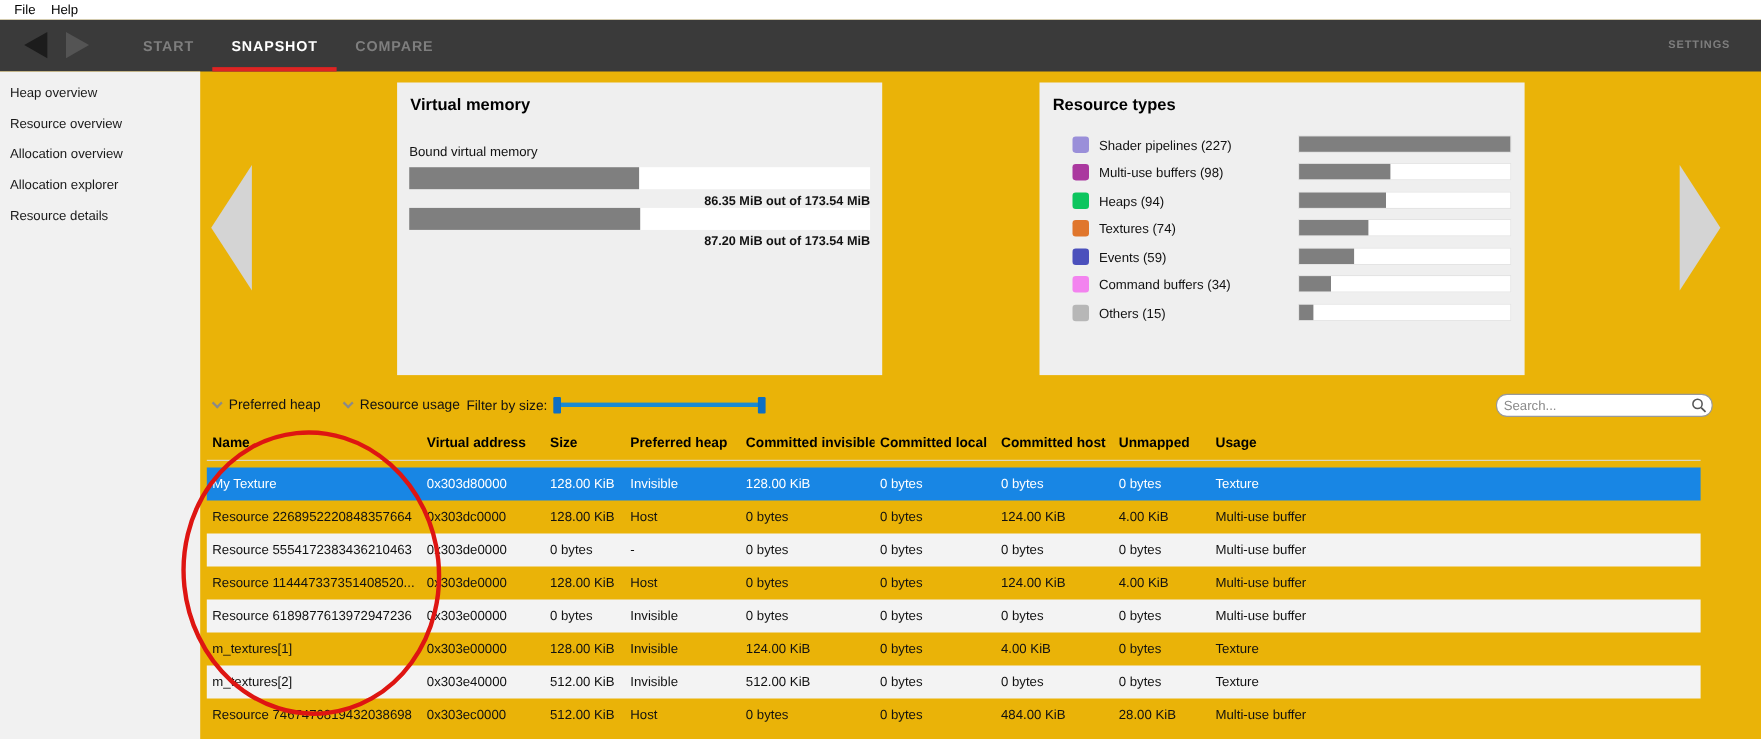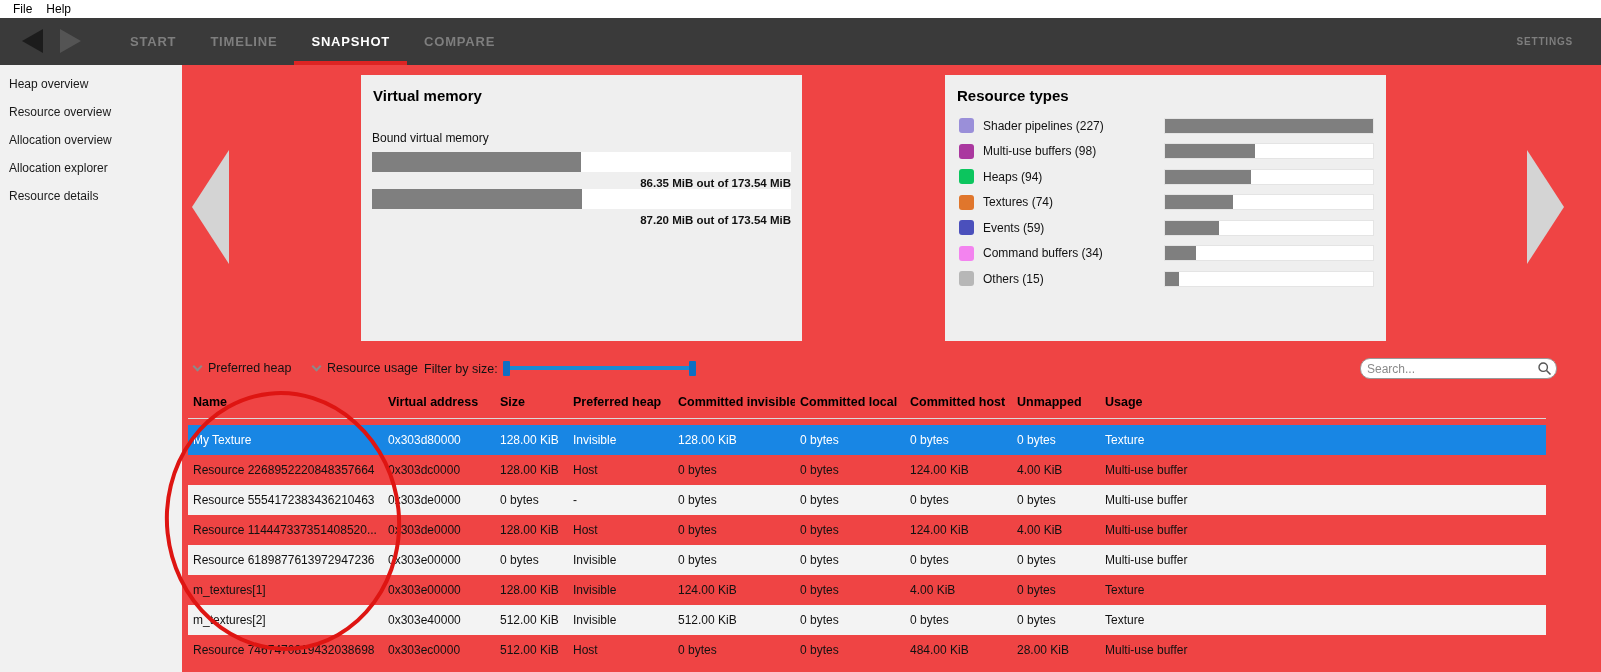--- a/index.html
+++ b/index.html
@@ -4,7 +4,7 @@
 <style>
   * { box-sizing: border-box; margin: 0; padding: 0; }
   body { margin: 0; font-family: "Liberation Sans", sans-serif; background: #fff; }
-  #app { position: relative; width: 1601px; height: 672px; background: #ef4444; overflow: hidden; }
+  #app { position: relative; width: 1601px; height: 672px; background: #eab308; overflow: hidden; }
 
   
   .menubar { position: absolute; top: 0; left: 0; right: 0; height: 18px; background: #fff; display: flex; align-items: center; padding-left: 6px; }

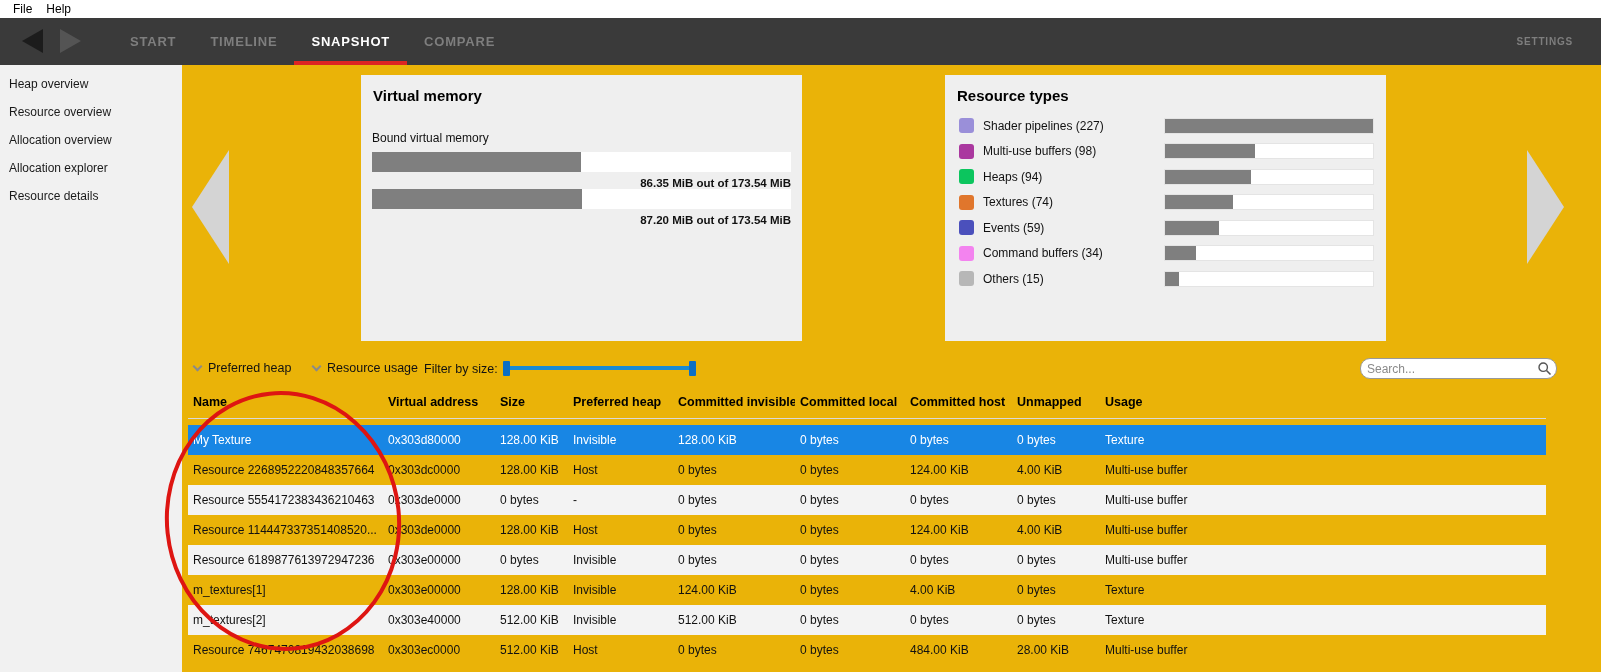--- a/index.html
+++ b/index.html
@@ -102,7 +102,6 @@
     <div class="nav-fwd"></div>
     <div class="tabs">
         <div class="tab">START</div>
-        <div class="tab">TIMELINE</div>
         <div class="tab active">SNAPSHOT</div>
         <div class="tab">COMPARE</div>
       </div>

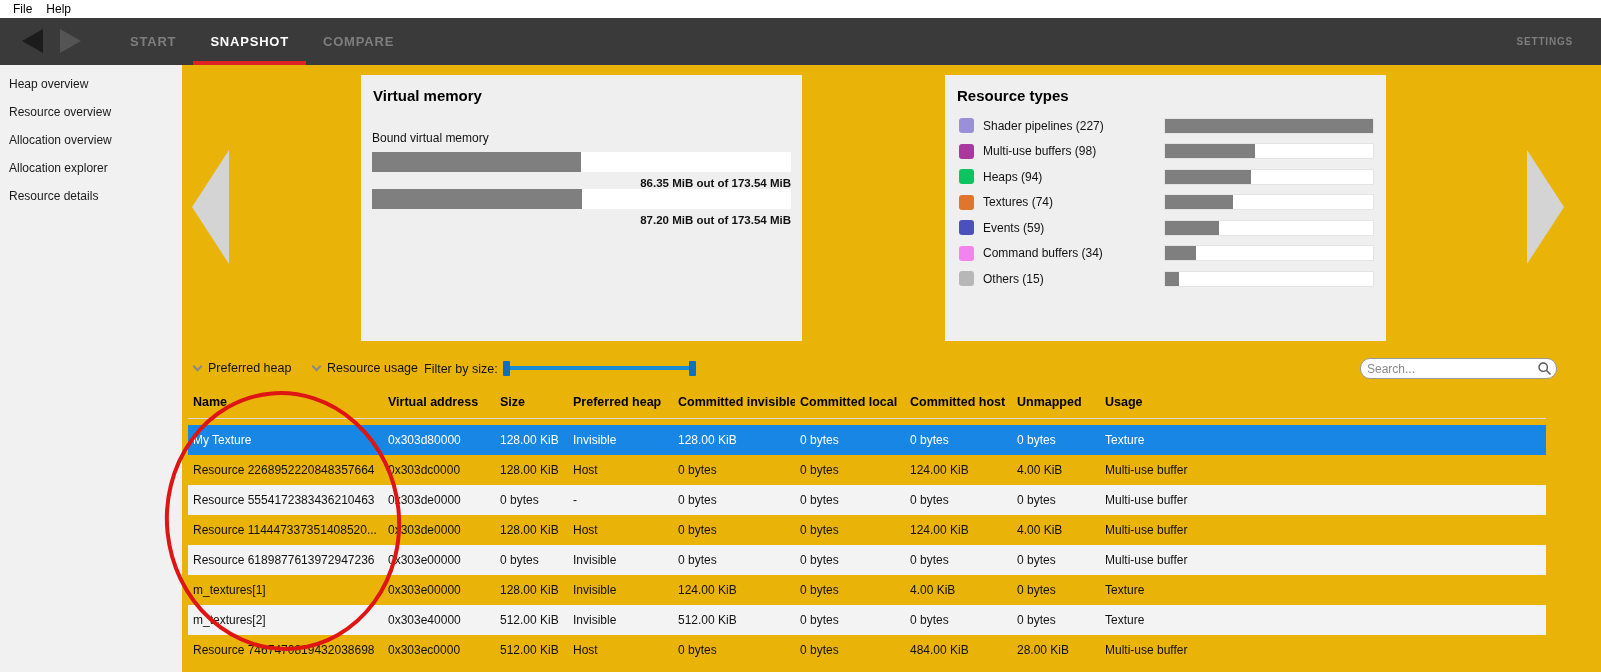--- a/index.html
+++ b/index.html
@@ -49,7 +49,7 @@
   .vm-value { text-align: right; font-size: 11.5px; font-weight: bold; color: #111; margin-top: 5px; }
 
   .rt-list { padding: 9px 12px 0 14px; }
-  .rt-row { display: flex; align-items: center; height: 25.5px; }
+  .rt-row { display: flex; align-items: flex-end; height: 25.5px; margin-left: 16px; }
   .rt-swatch { width: 15px; height: 15px; border-radius: 3px; margin-right: 9px; flex: none; }
   .rt-label { font-size: 12px; color: #111; width: 181px; flex: none; white-space: nowrap; }
   .rt-track { flex: 1; height: 16px; background: #fff; border: 1px solid #e4e4e4; }

